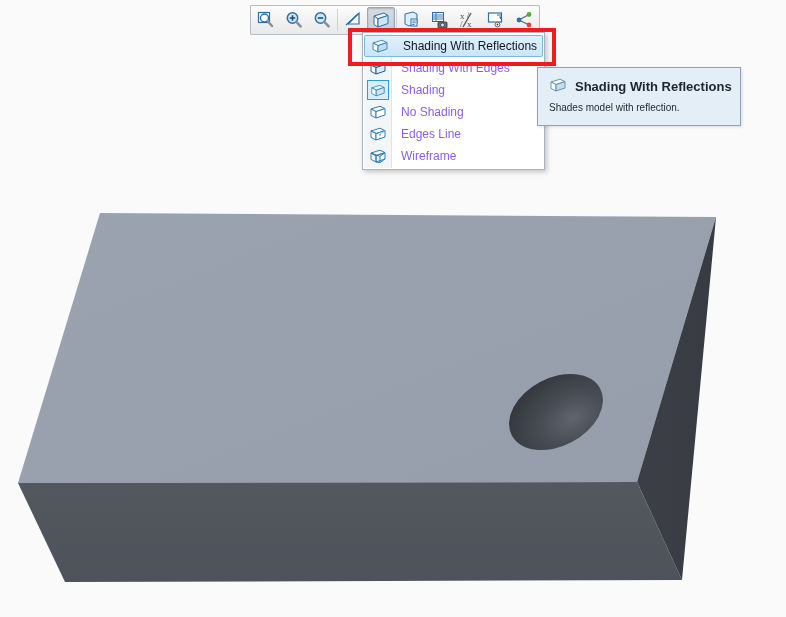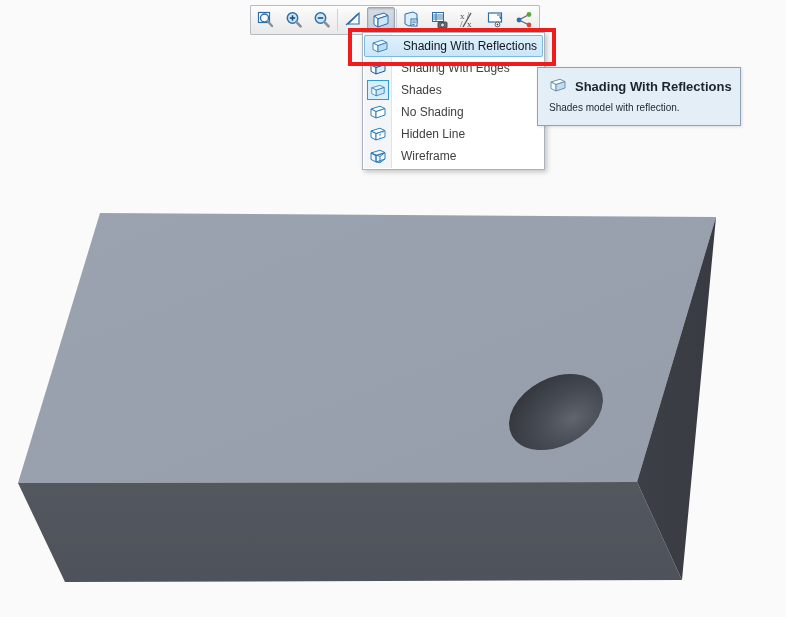--- a/index.html
+++ b/index.html
@@ -116,7 +116,7 @@
   .menu-item .mi-label {
     padding-left: 10px;
     font-size: 12px;
-    color: #404040;
+    color: #8b5cf6;
     white-space: nowrap;
   }
   .menu-item.highlighted {

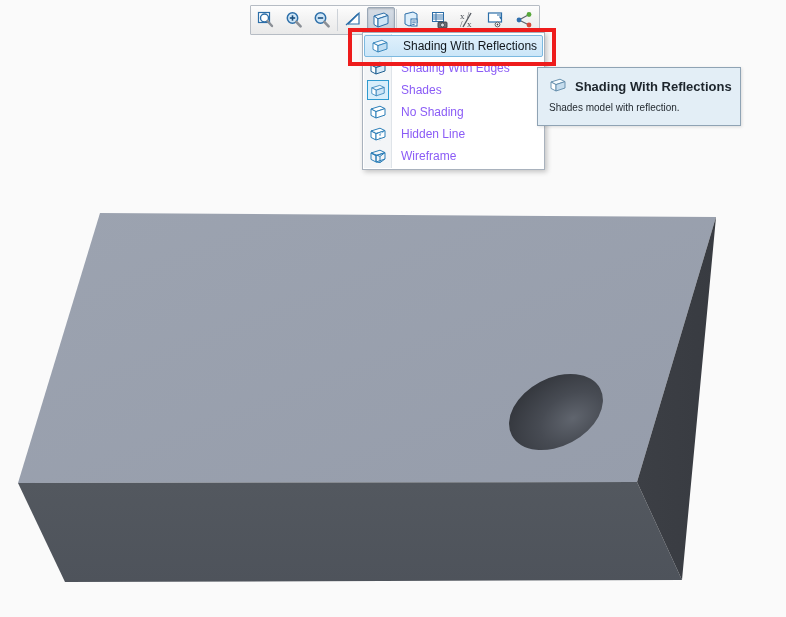--- a/index.html
+++ b/index.html
@@ -338,7 +338,7 @@
         <polygon points="7,7.6 16,4.6 16,11 7,14" fill="#cde5f6" stroke="#2c7fb8" stroke-width="0.9"></polygon>
       </svg>
     </span>
-    <span class="mi-label">Shades</span>
+    <span class="mi-label">Shading</span>
   </div>
 
   <div class="menu-item">

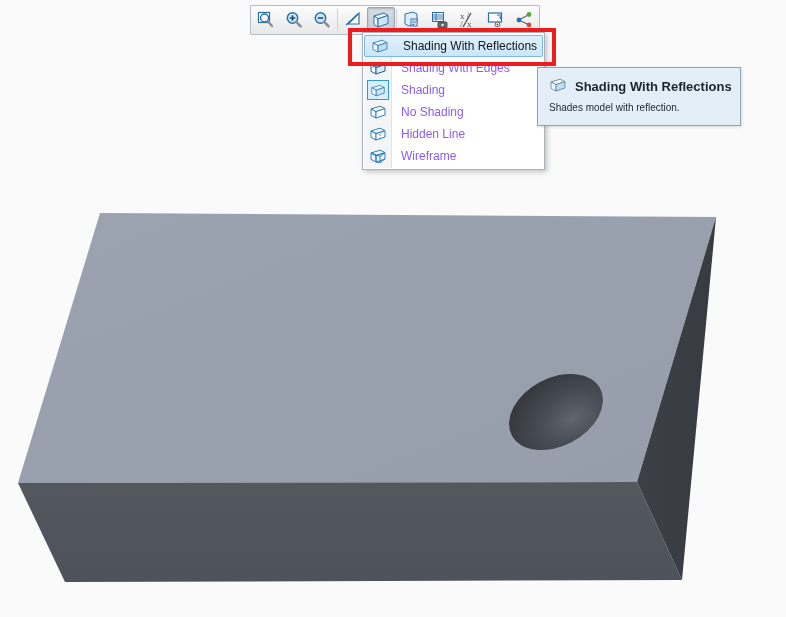--- a/index.html
+++ b/index.html
@@ -363,7 +363,7 @@
         <line x1="11" y1="8.4" x2="11" y2="14.6" stroke="#2c7fb8" stroke-width="0.8" stroke-dasharray="1.6 1.4"></line>
       </svg>
     </span>
-    <span class="mi-label">Hidden Line</span>
+    <span class="mi-label">Edges Line</span>
   </div>
 
   <div class="menu-item">

